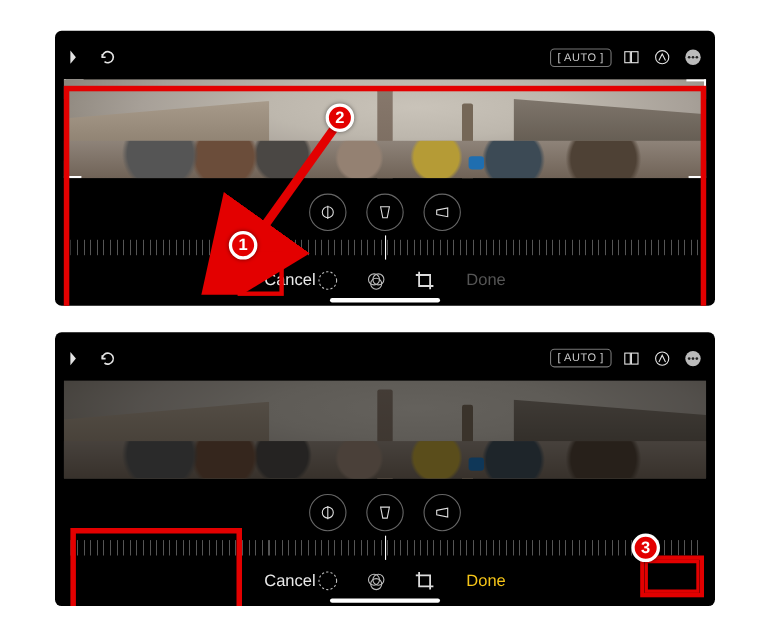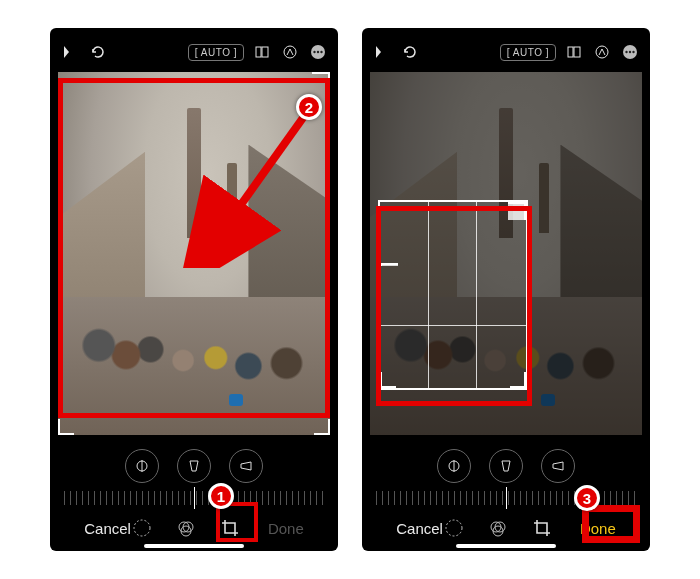--- a/index.html
+++ b/index.html
@@ -19,6 +19,7 @@
     padding: 28px 50px;
     display: flex;
     gap: 24px;
+    flex-direction: column;
   }
   .phone {
     flex: 1;

